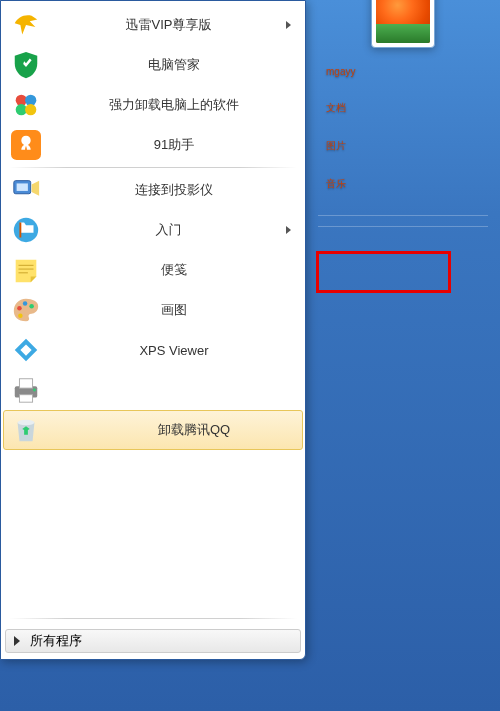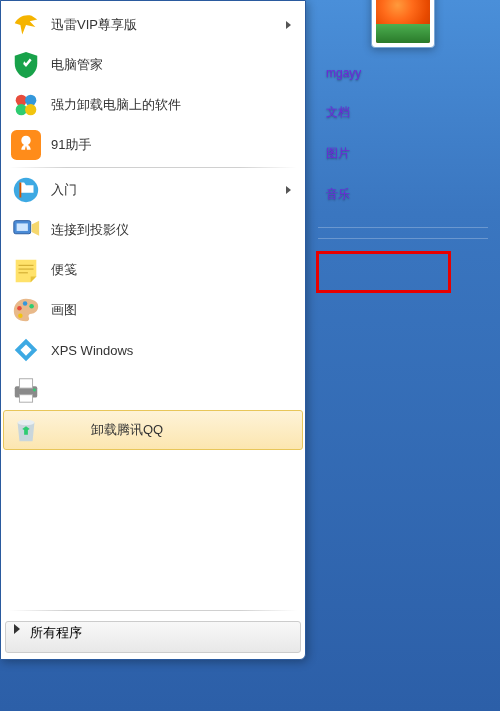--- a/index.html
+++ b/index.html
@@ -42,6 +42,7 @@
     padding: 2px 6px 2px 8px;
     cursor: pointer;
     position: relative;
+    text-align: center;
   }
   .menu-item.highlighted {
     background: linear-gradient(180deg, #fef3d8 0%, #fce6b0 100%);

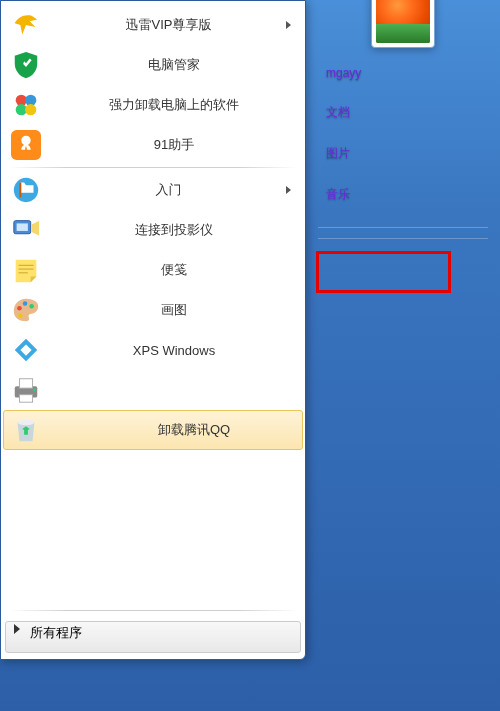--- a/index.html
+++ b/index.html
@@ -135,11 +135,11 @@
     padding: 4px 12px;
   }
   .right-link {
-    color: #6d28d9;
+    color: #c2410c;
     padding: 8px 8px;
     margin-bottom: 8px;
     cursor: pointer;
-    font-size: 12px;
+    font-size: 10px;
     text-shadow: 0 1px 2px rgba(0,0,0,0.4);
     border-radius: 3px;
   }

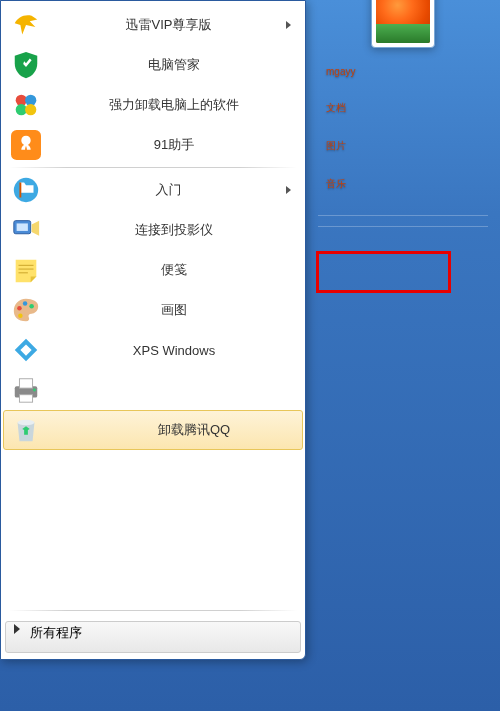--- a/index.html
+++ b/index.html
@@ -215,6 +215,17 @@
       <div class="menu-item">
         <span class="menu-icon ic">
           <svg viewBox="0 0 32 32">
+              <rect x="3" y="6" width="18" height="14" rx="2" fill="#4a8bd6" stroke="#2a5a9e"></rect>
+              <rect x="6" y="9" width="12" height="8" fill="#cfe6ff"></rect>
+              <path fill="#f5d76e" d="M22 10l8-4v16l-8-4z"></path>
+            </svg>
+        </span>
+        <span class="menu-label">连接到投影仪</span>
+      </div>
+
+      <div class="menu-item">
+        <span class="menu-icon ic">
+          <svg viewBox="0 0 32 32">
               <circle cx="16" cy="16" r="13" fill="#3da9e3"></circle>
               <path fill="#fff" d="M10 8h4l2 3h8v8H10z"></path>
               <rect x="9" y="8" width="2" height="16" fill="#d35400"></rect>
@@ -222,17 +233,6 @@
         </span>
         <span class="menu-label">入门</span>
         <span class="submenu-arrow"></span>
-      </div>
-
-      <div class="menu-item">
-        <span class="menu-icon ic">
-          <svg viewBox="0 0 32 32">
-              <rect x="3" y="6" width="18" height="14" rx="2" fill="#4a8bd6" stroke="#2a5a9e"></rect>
-              <rect x="6" y="9" width="12" height="8" fill="#cfe6ff"></rect>
-              <path fill="#f5d76e" d="M22 10l8-4v16l-8-4z"></path>
-            </svg>
-        </span>
-        <span class="menu-label">连接到投影仪</span>
       </div>
 
 

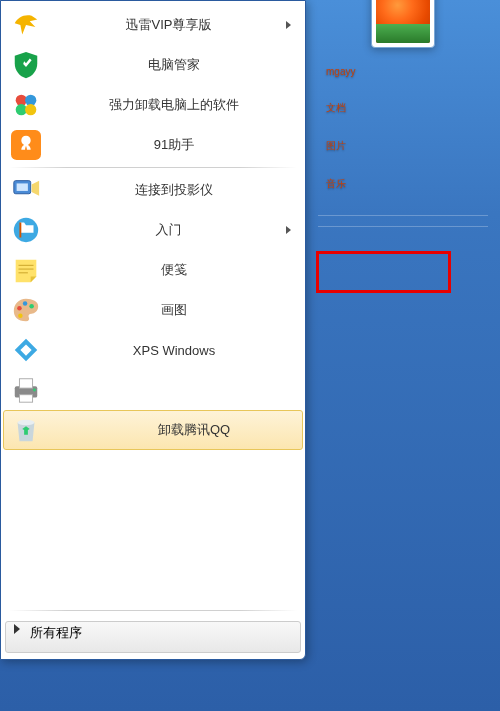--- a/index.html
+++ b/index.html
@@ -269,7 +269,7 @@
               <path fill="#fff" d="M10 16l6-6 6 6-6 6z"></path>
             </svg>
         </span>
-        <span class="menu-label">XPS Windows</span>
+        <span class="menu-label">XPS Viewer</span>
       </div>
 
       <div class="menu-item">

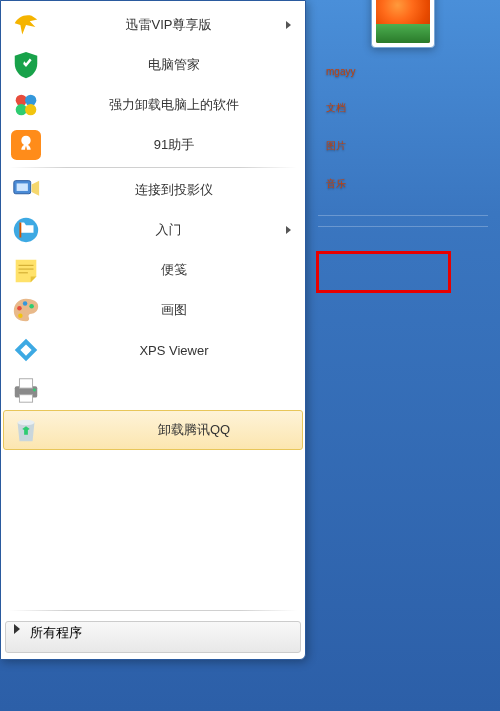--- a/index.html
+++ b/index.html
@@ -85,7 +85,8 @@
   }
   .all-programs-btn {
     display: flex;
-    height: 32px;
+    align-items: center;
+    height: 24px;
     padding: 2px 8px;
     cursor: pointer;
     border: 1px solid transparent;

